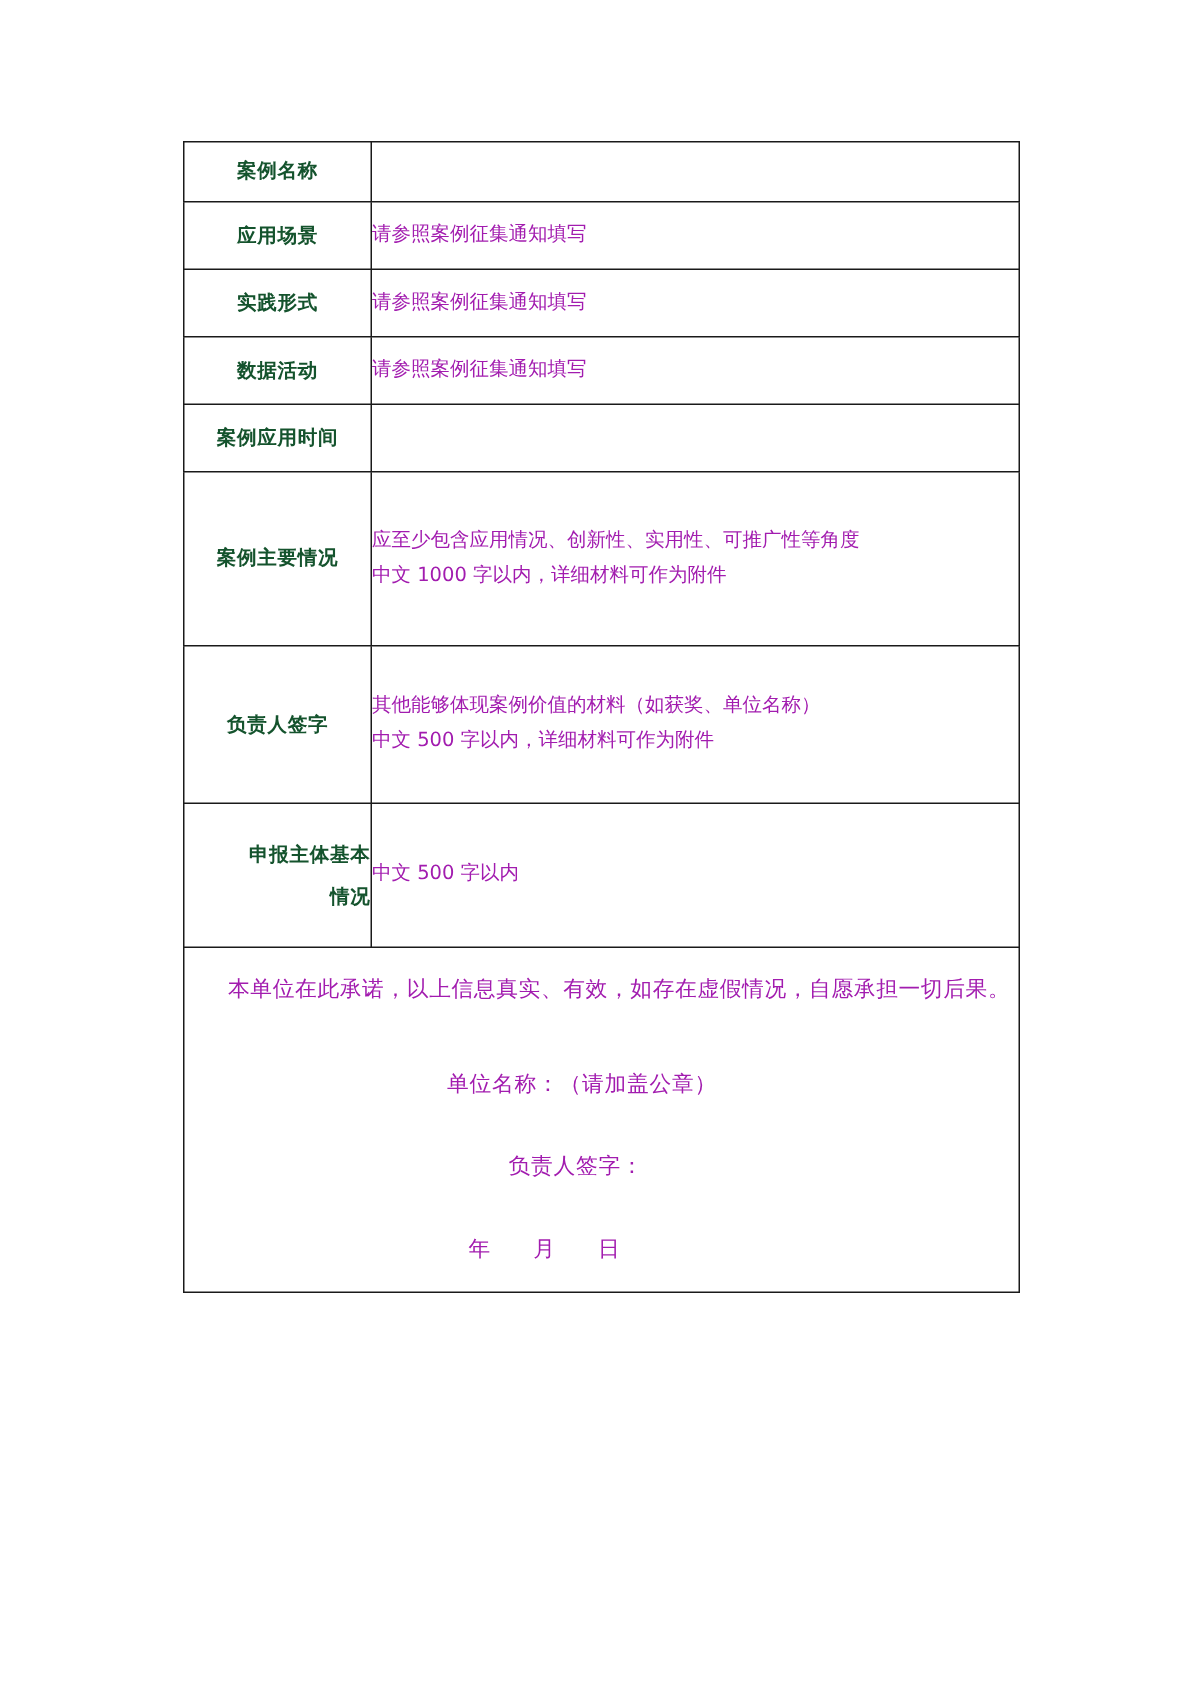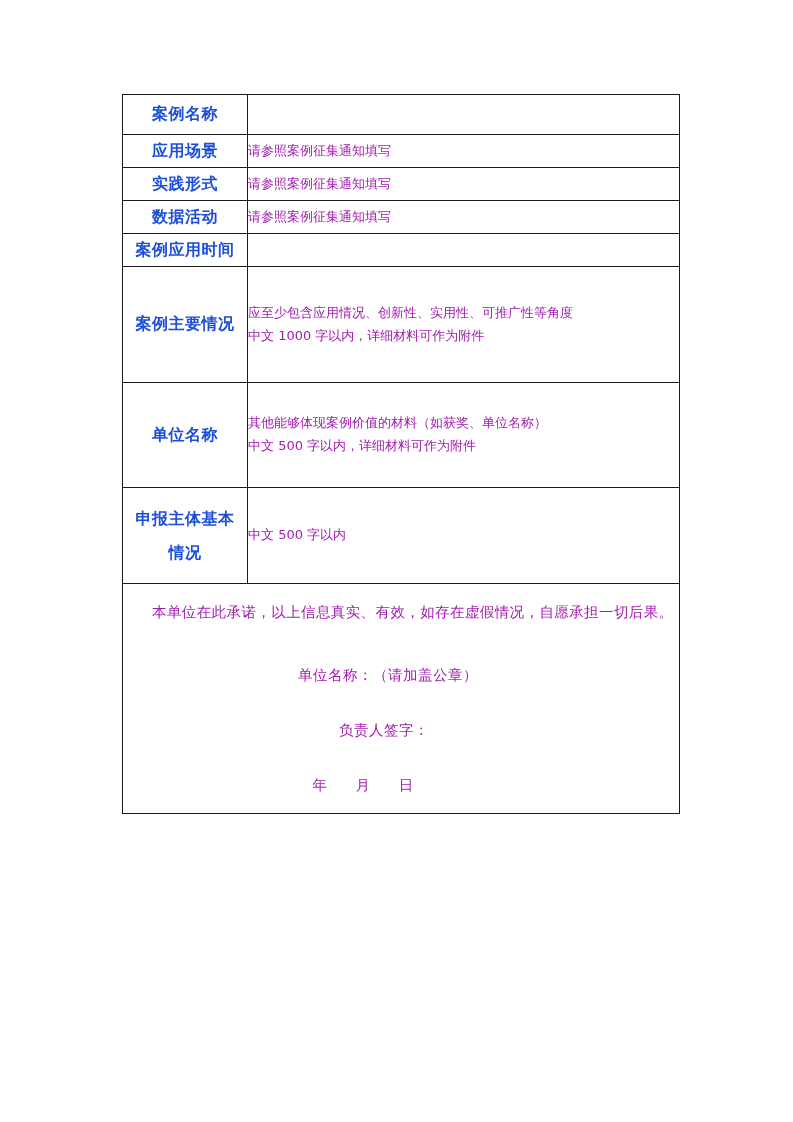--- a/index.html
+++ b/index.html
@@ -39,9 +39,9 @@
     width: 124px;
     text-align: center;
     font-weight: bold;
-    font-size: 16px;
+    font-size: 13px;
     letter-spacing: 0.5px;
-    color: #1d4ed8;
+    color: #14532d;
     padding: 6px 4px;
     line-height: 1.9;
   }

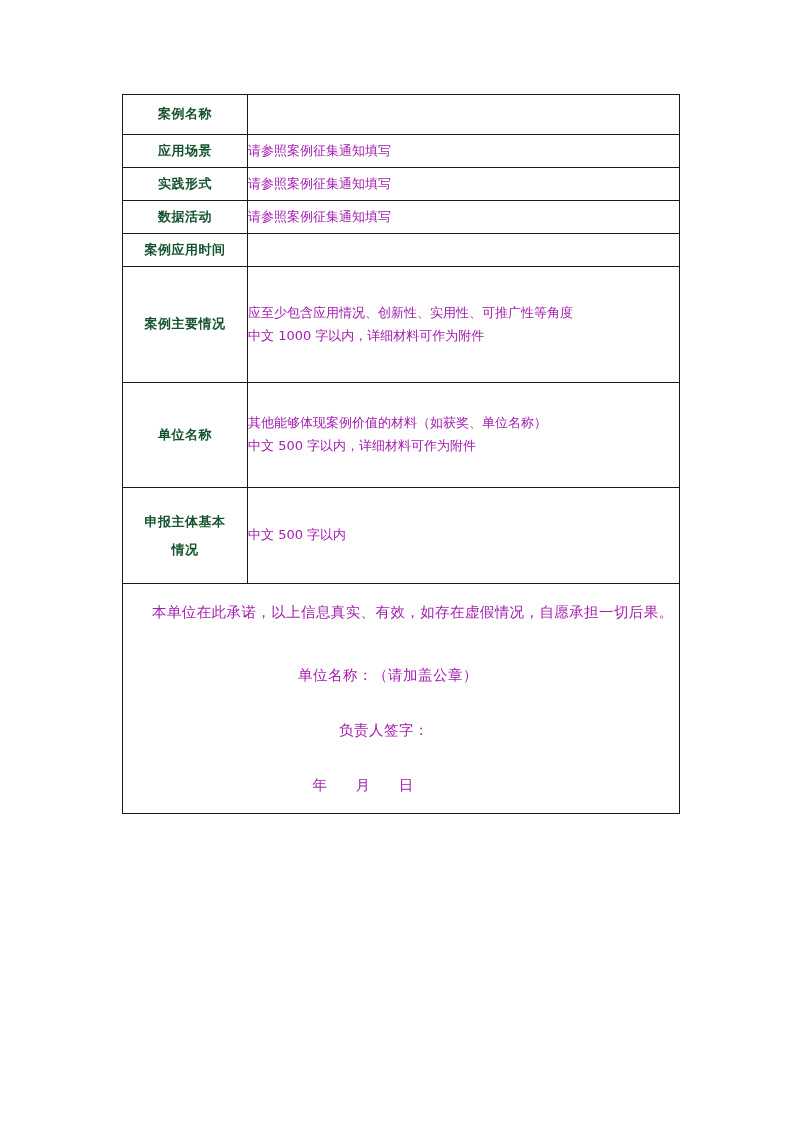--- a/index.html
+++ b/index.html
@@ -58,7 +58,7 @@
     vertical-align: middle;
   }
   .row-h1 { height: 40px; }
-  .row-h2 { height: 33px; padding-left: 36px; }
+  .row-h2 { height: 45px; padding-left: 36px; }
   .row-h3 { height: 62px; }
   .row-h4 { height: 116px; }
   .row-h5 { height: 105px; }

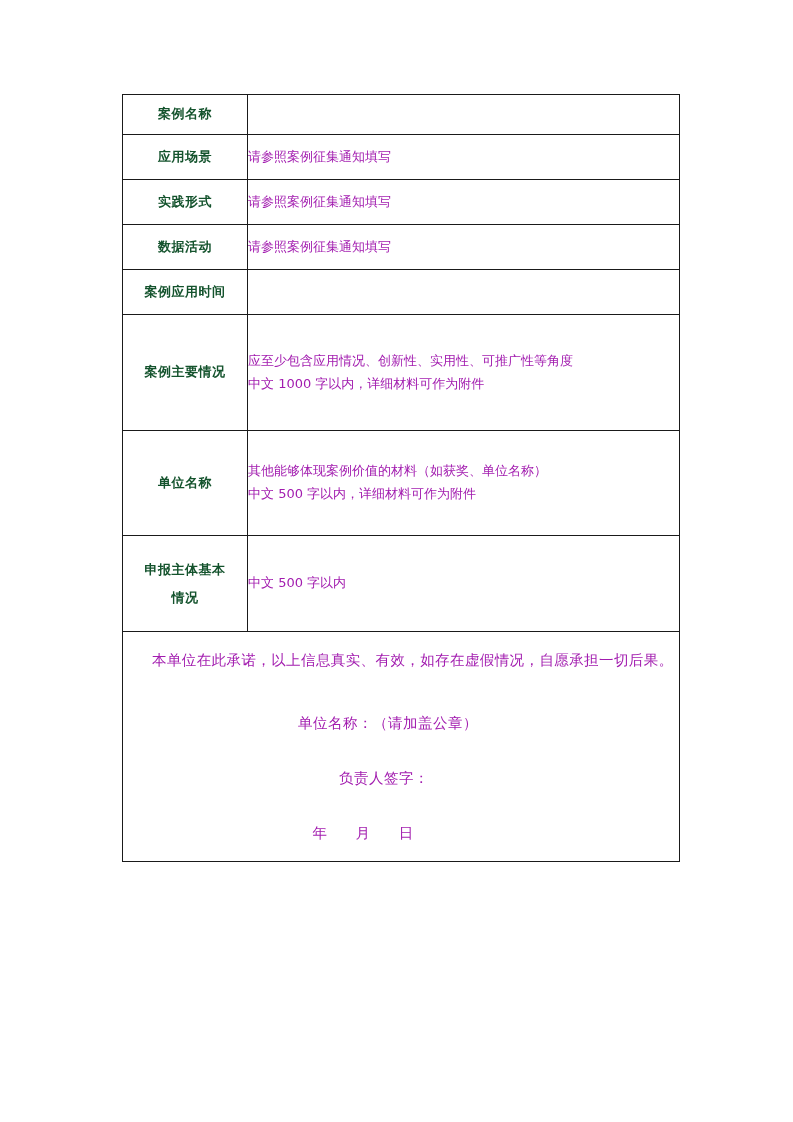--- a/index.html
+++ b/index.html
@@ -136,7 +136,7 @@
         </td>
       </tr>
       <tr class="row-h5">
-        <td class="lbl-cell">单位名称</td>
+        <td class="lbl-cell">负责人签字</td>
         <td class="val-cell">
           <span class="val-line">其他能够体现案例价值的材料（如获奖、单位名称）</span>
           <span class="val-line">中文 500 字以内，详细材料可作为附件</span>

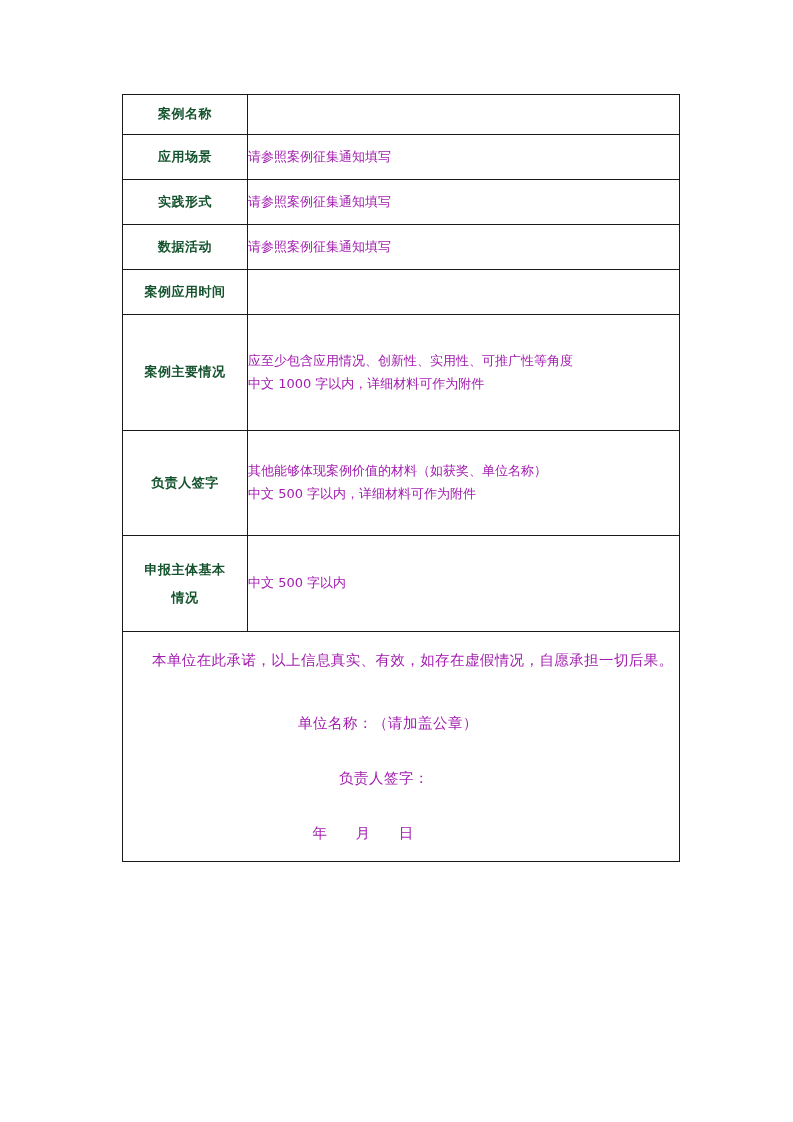--- a/index.html
+++ b/index.html
@@ -99,6 +99,7 @@
   .date-line span { margin: 0 12px; }
   .lbl-two-line {
     line-height: 2.1;
+    text-align: right;
   }
 </style>
 </head>

